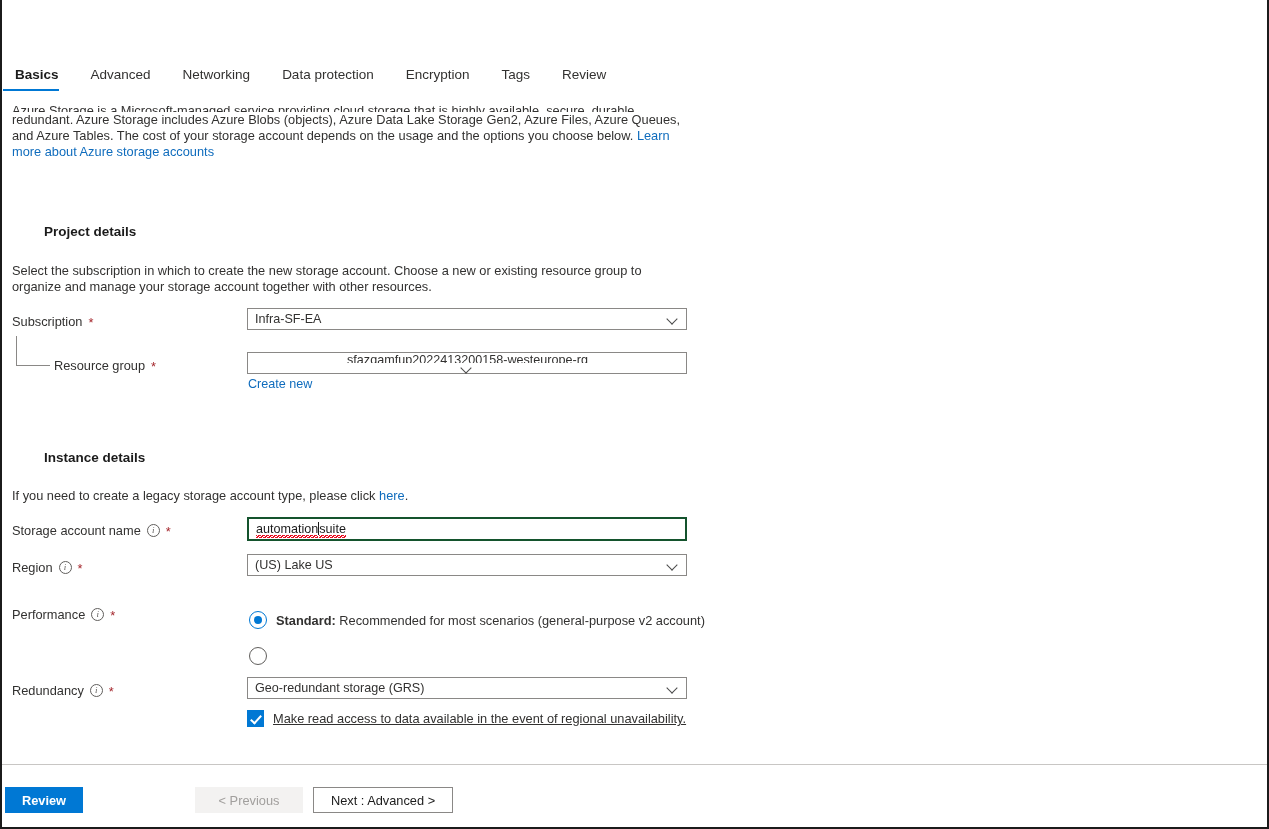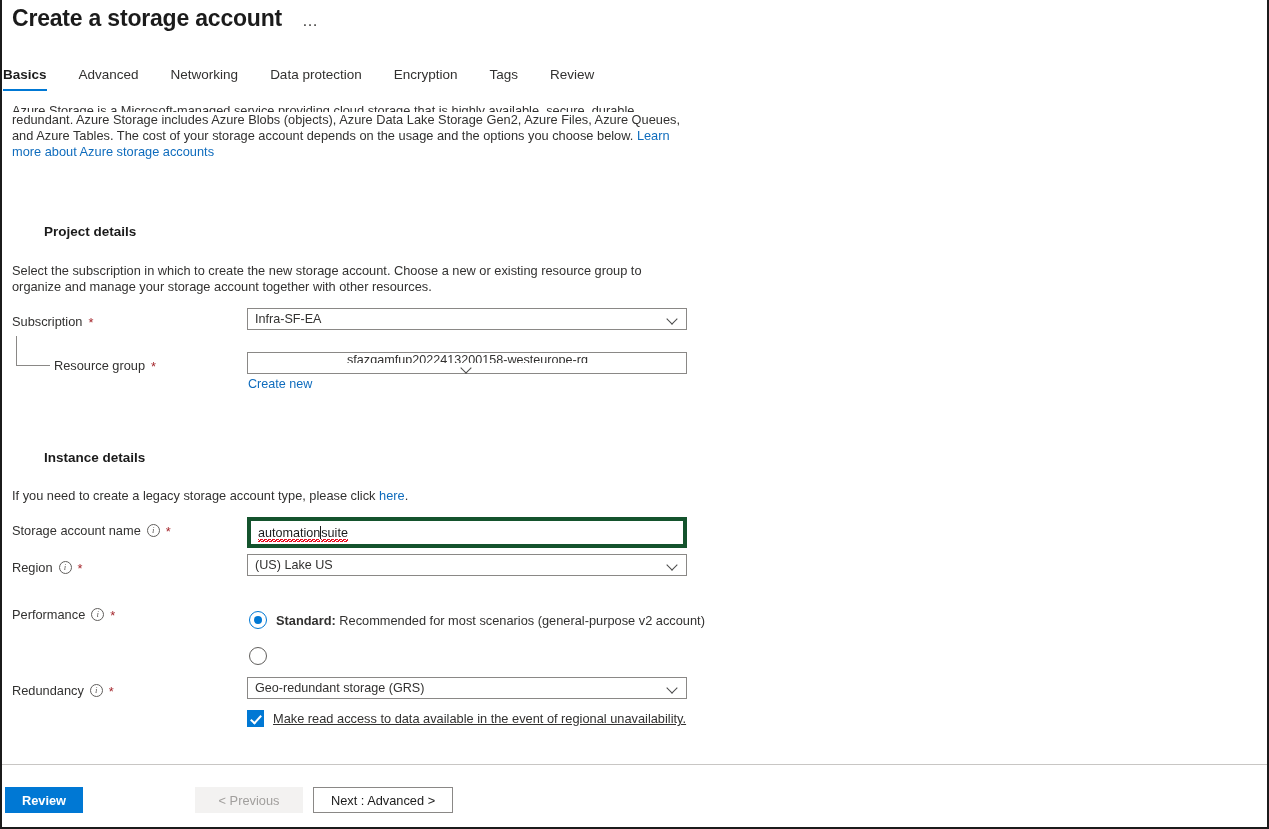--- a/index.html
+++ b/index.html
@@ -367,10 +367,6 @@
 
 <div id="root">
 
-  <div class="page-title-row">
-    <div class="page-title">Create a storage account</div>
-    <div class="ellipsis-btn">…</div>
-  </div>
 
   <div class="tabs">
     <div class="tab active">Basics</div>

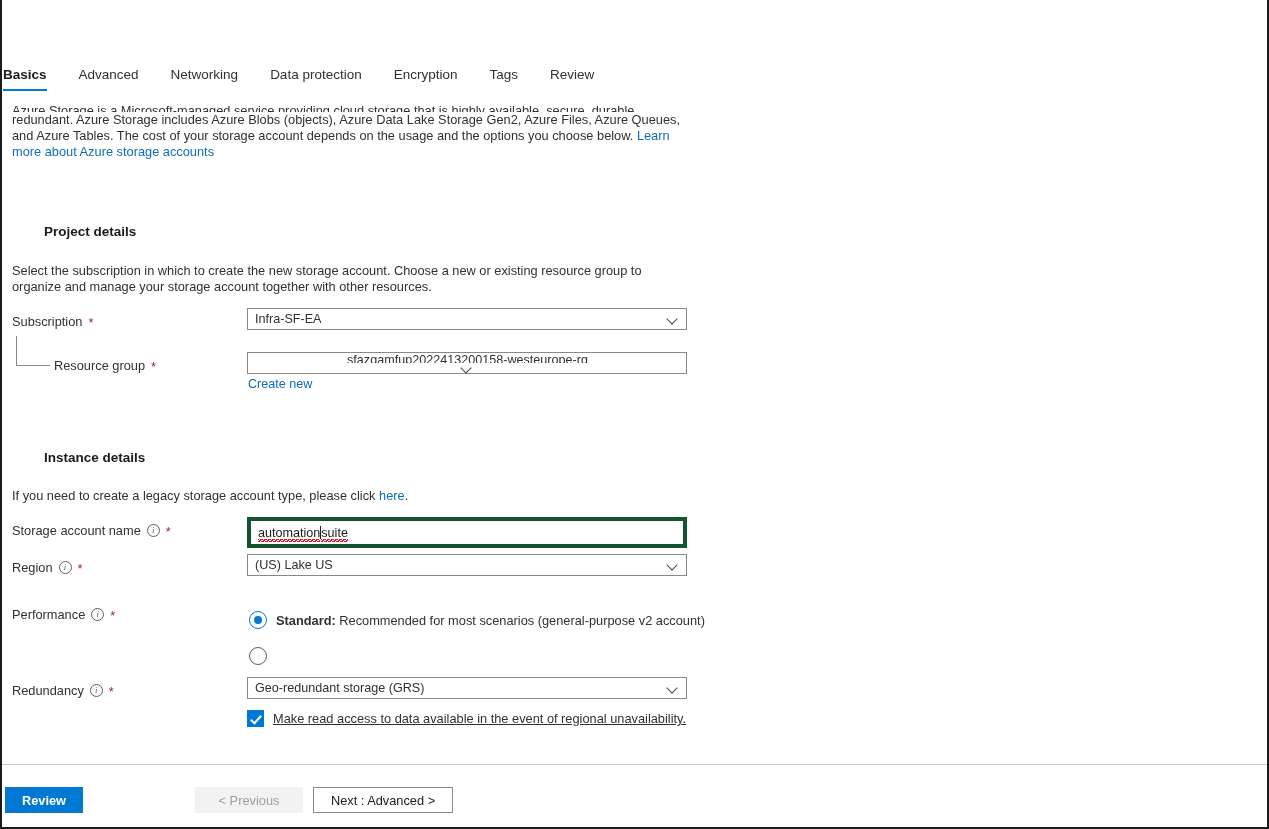--- a/index.html
+++ b/index.html
@@ -66,7 +66,7 @@
     line-height: 22px;
     white-space: nowrap;
   }
-  .tab:first-child { padding-left: 0px; margin-left: 1px; text-align: center; }
+  .tab:first-child { padding-left: 12px; margin-left: 1px; text-align: center; }
   .tab.active {
     font-weight: 600;
     color: #1b1b1b;

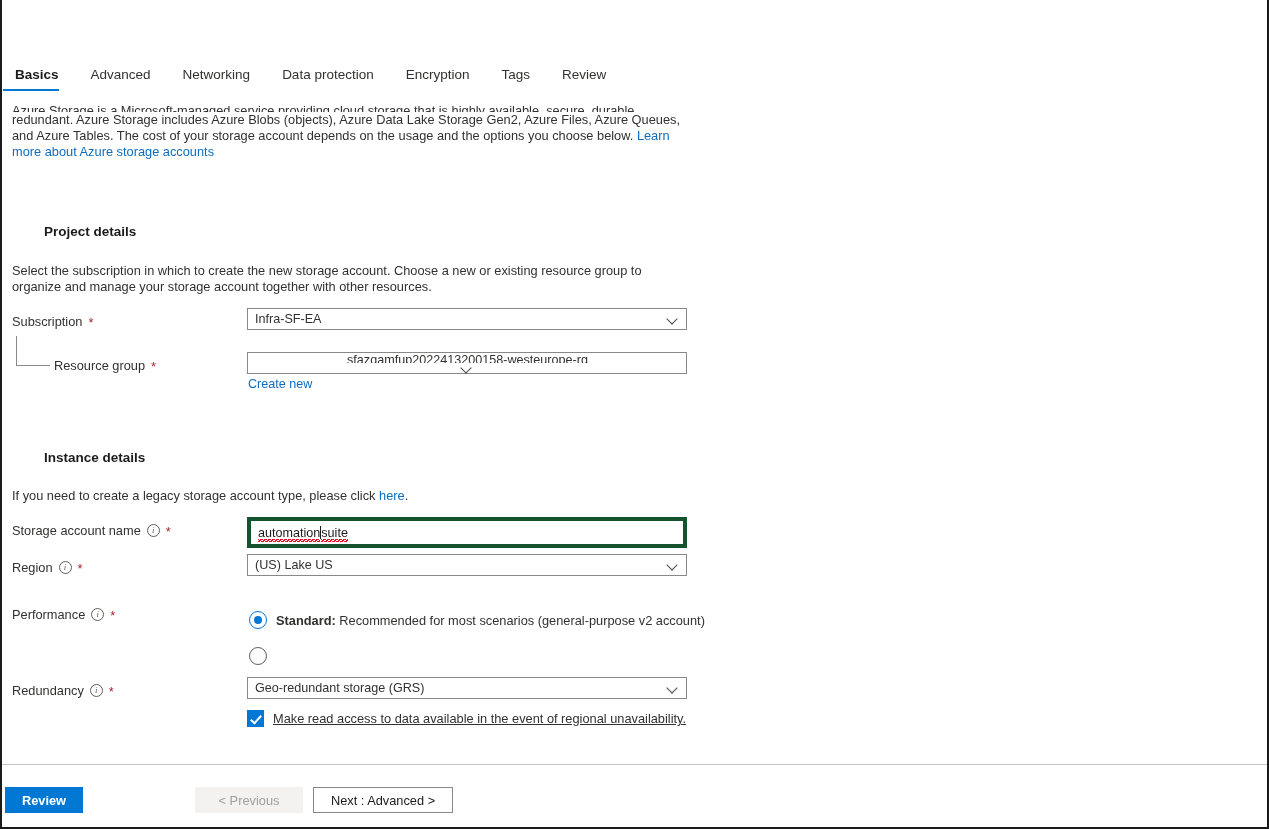--- a/index.html
+++ b/index.html
@@ -194,8 +194,8 @@
     position: absolute;
     left: 245px;
     width: 440px;
-    height: 31px;
-    border: 4px solid #14532d;
+    height: 24px;
+    border: 2px solid #14532d;
     background: #ffffff;
     box-sizing: border-box;
     display: flex;

